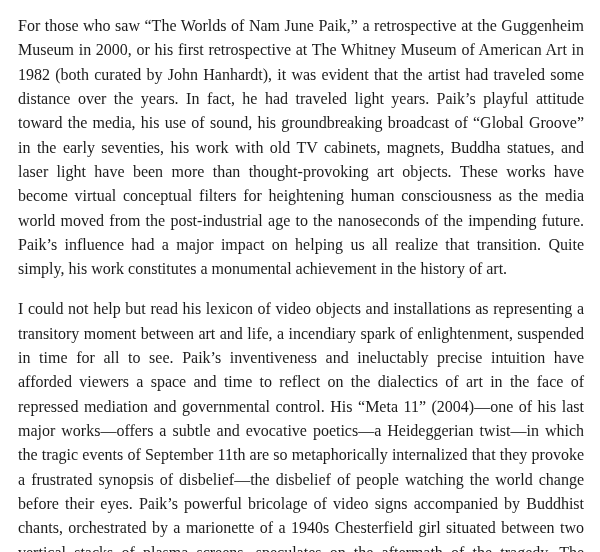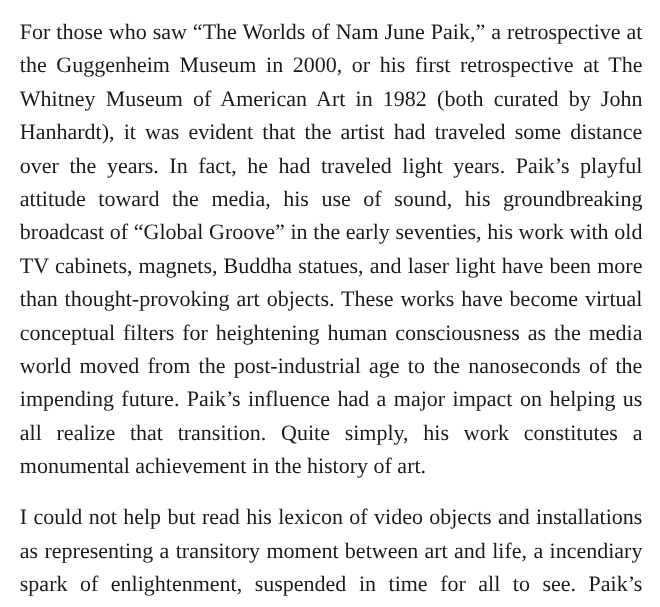--- a/index.html
+++ b/index.html
@@ -23,7 +23,7 @@
     position: relative;
   }
   .para {
-    font-size: 20px;
+    font-size: 16px;
     line-height: 1.52;
     text-align: justify;
     text-justify: inter-word;

